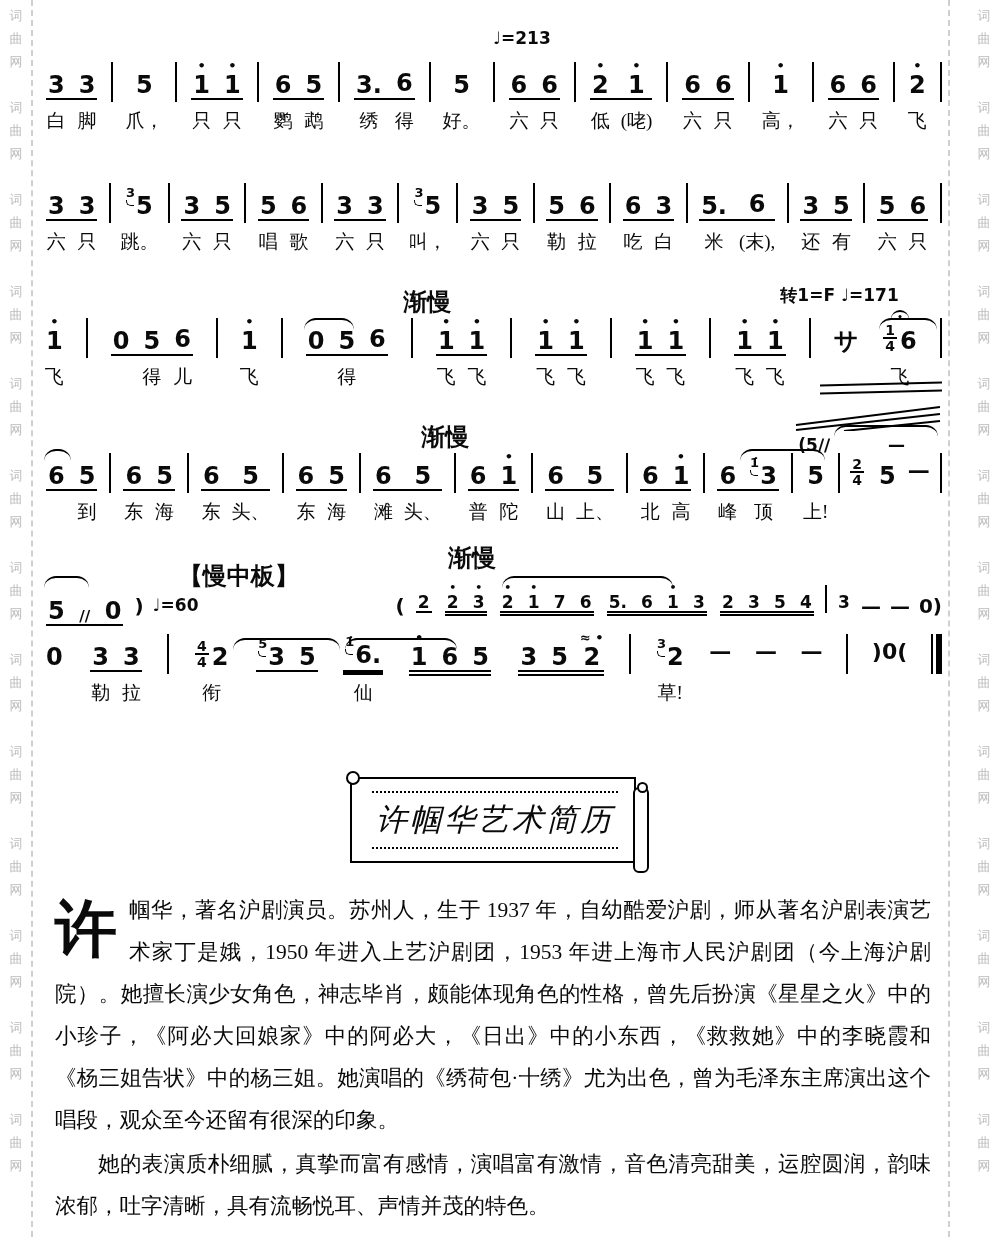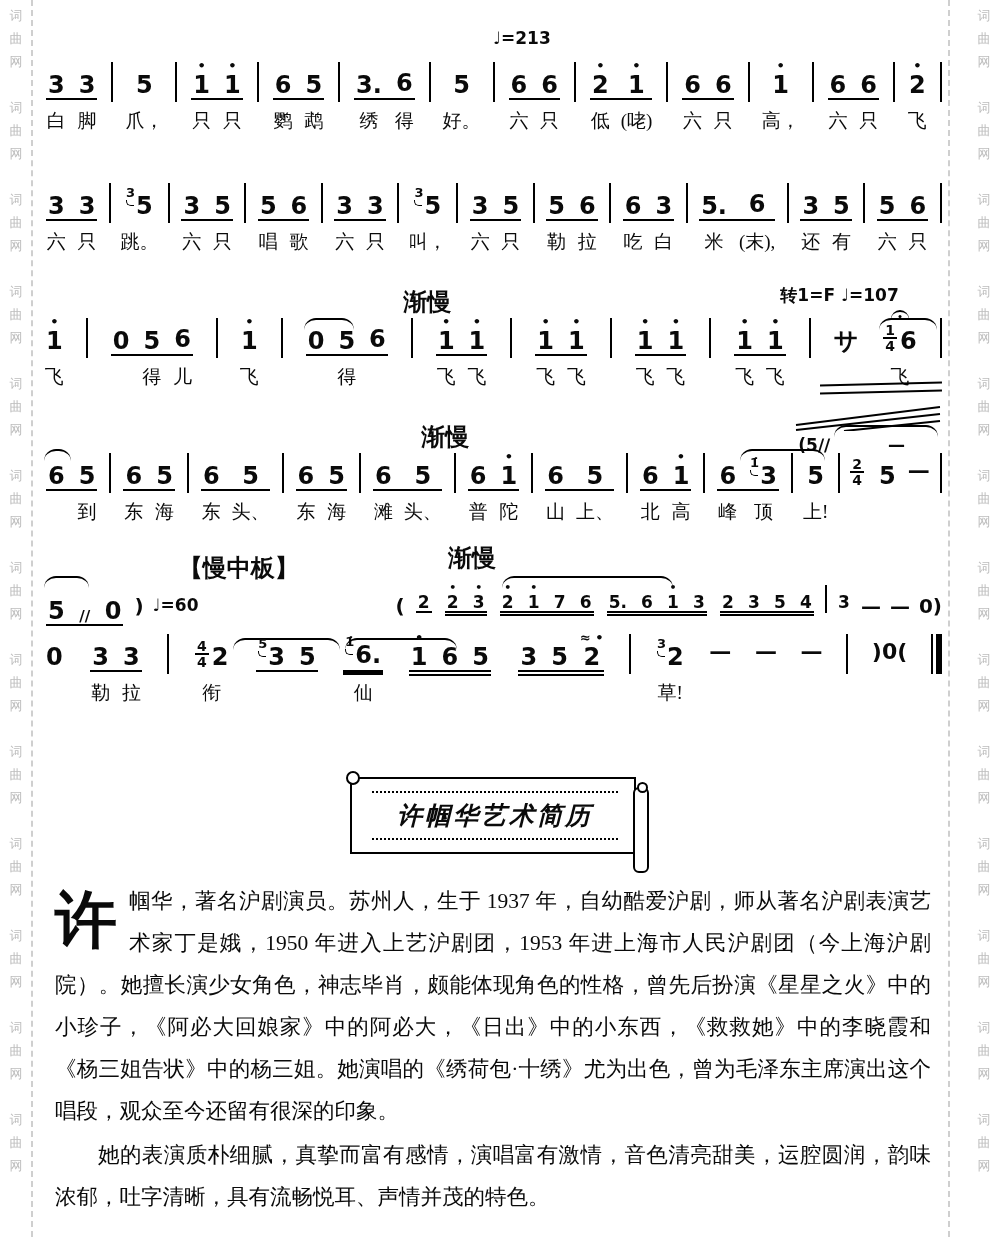--- a/index.html
+++ b/index.html
@@ -652,7 +652,7 @@
       </div>
       <div class="system" style="margin-bottom: 30px;">
         <div class="ann" style="left: 40%; top: 2px;">渐慢</div>
-        <div class="ann tempo" style="left: 82%; top: 0px;">转1=F ♩=107</div>
+        <div class="ann tempo" style="left: 82%; top: 0px;">转1=F ♩=171</div>
         <div class="arc" style="left: 29%; width: 5.5%; top: 34px;"></div>
         <div class="arc" style="left: 93%; width: 6.5%; top: 34px;"></div>
         <div class="trow">

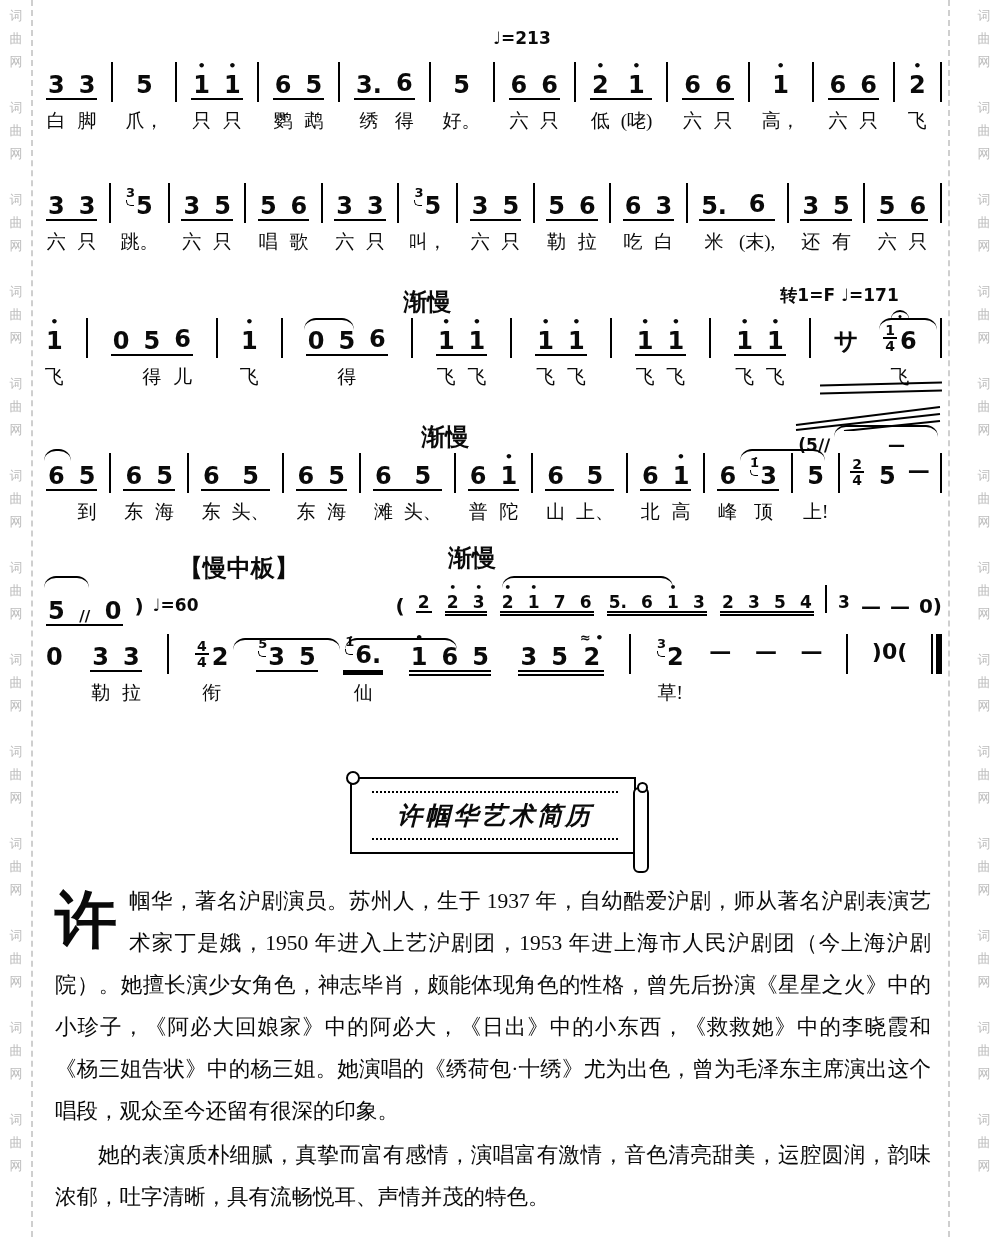--- a/index.html
+++ b/index.html
@@ -1089,7 +1089,7 @@
           </svg></div>
       </div>
       <div class="system" style="margin-bottom: 24px; padding-top: 34px;">
-        <div class="ann" style="left: 15%; top: 6px; text-align: center;">【慢中板】</div>
+        <div class="ann" style="left: 15%; top: 14px; text-align: center;">【慢中板】</div>
         <div class="ann" style="left: 45%; top: -4px;">渐慢</div>
         <div class="arc" style="left: 0%; width: 5%; top: 30px;"></div>
         <div class="arc" style="left: 51%; width: 19%; top: 30px;"></div>

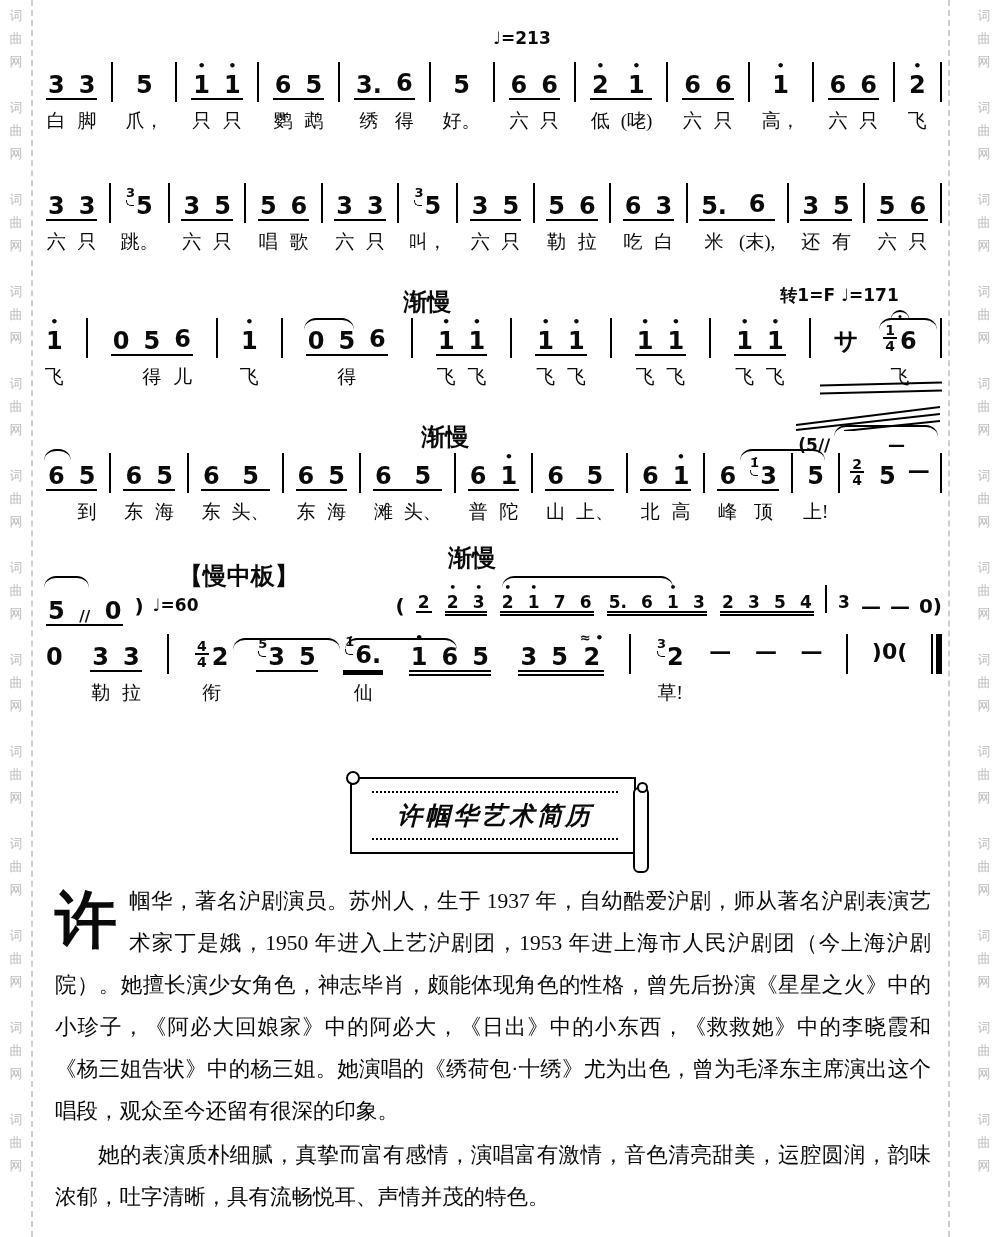--- a/index.html
+++ b/index.html
@@ -63,7 +63,7 @@
   .banner{position:relative;width:286px;margin:72px auto 0;}
   .b-rect{border:2px solid #000;padding:12px 16px 12px 20px;position:relative;background:#fff;}
   .b-dash{border-top:2px dotted #000;border-bottom:2px dotted #000;padding:6px 2px;text-align:center;}
-  .b-title{font-size:25px;font-weight:bold;letter-spacing:3px;font-style:italic;}
+  .b-title{font-size:31px;font-weight:normal;letter-spacing:3px;font-style:italic;}
   .b-knob{position:absolute;left:-6px;top:-8px;width:10px;height:10px;border:2px solid #000;border-radius:50%;background:#fff;}
   .b-roll{position:absolute;right:-15px;top:8px;width:12px;height:82px;border:2px solid #000;border-radius:6px;background:#fff;}
   .b-roll::before{content:"";position:absolute;top:-7px;left:2px;width:7px;height:7px;border:2px solid #000;border-radius:50%;background:#fff;}

